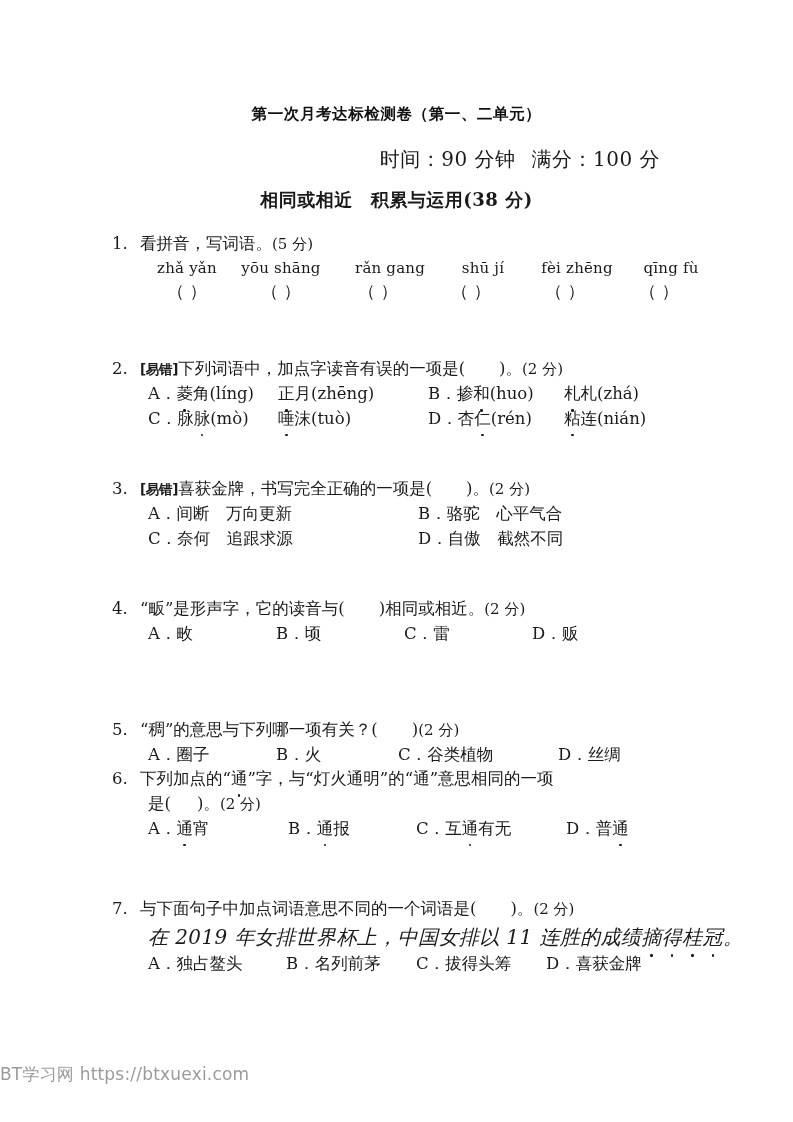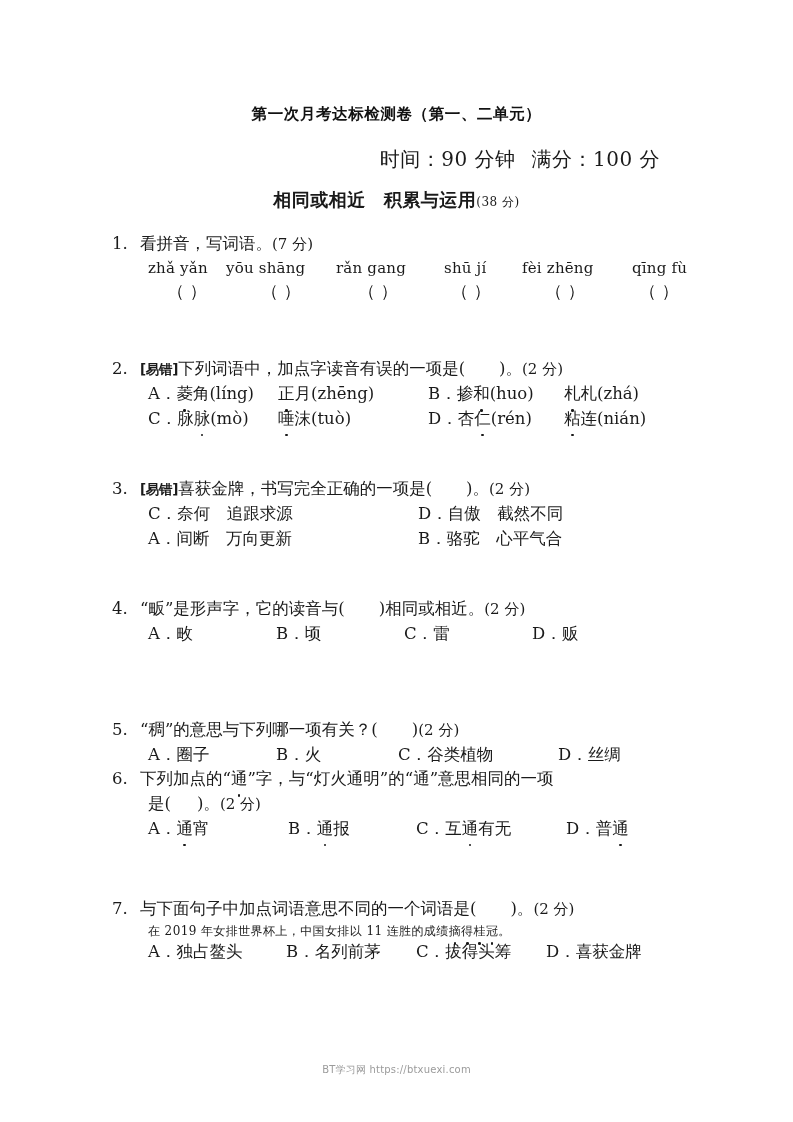--- a/index.html
+++ b/index.html
@@ -54,7 +54,7 @@
     letter-spacing: 0.5px;
   }
   .part-heading .sp { display:inline-block; width: 18px; }
-  .part-heading .pts { font-weight: 400; font-size: 12px; }
+  .part-heading .pts { font-weight: 700; font-size: 18px; }
 
   
   .q {

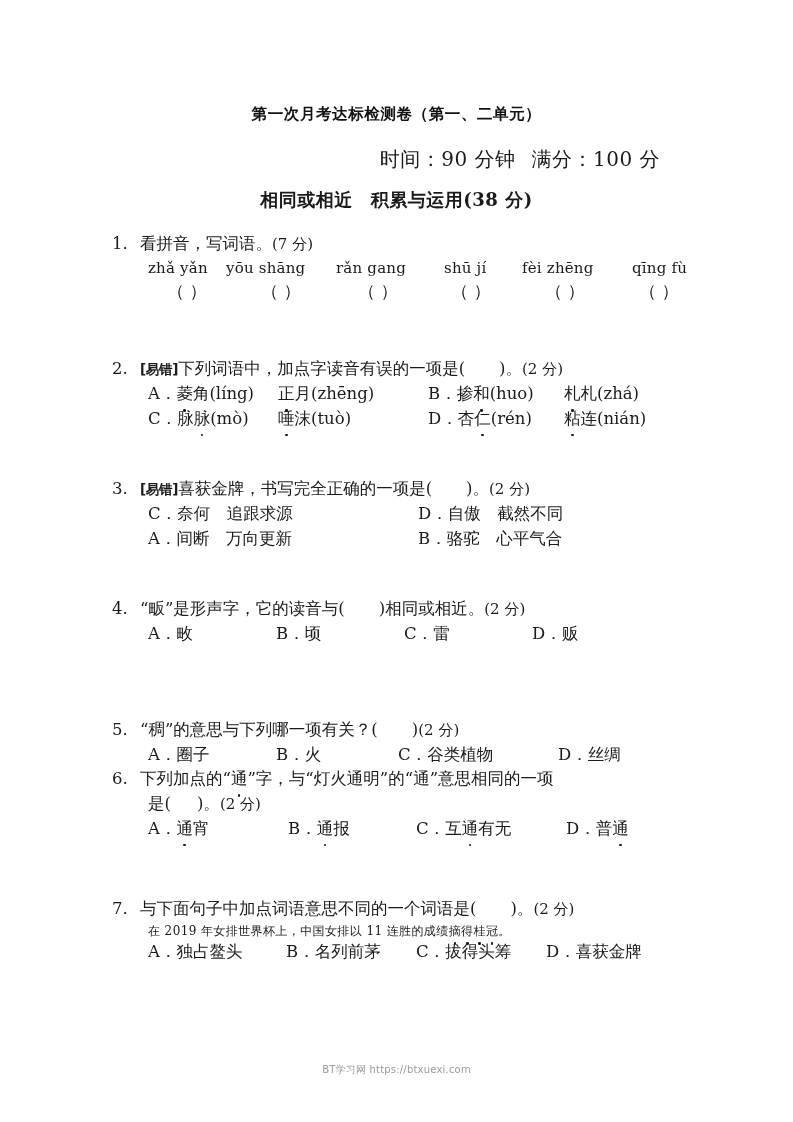--- a/index.html
+++ b/index.html
@@ -168,7 +168,7 @@
 
   <div class="q" id="q1" style="top:232px;">
     <span class="q-line">
-      <span class="q-num">1.</span><span class="q-body">看拼音，写词语。</span><span class="pts">(7 分)</span>
+      <span class="q-num">1.</span><span class="q-body">看拼音，写词语。</span><span class="pts">(5 分)</span>
     </span>
     <div class="pinyin-row" id="q1-pinyin"><span class="py" style="width: 78px;">zhǎ yǎn</span><span class="py" style="width: 110px;">yōu shāng</span><span class="py" style="width: 108px;">rǎn gang</span><span class="py" style="width: 78px;">shū jí</span><span class="py" style="width: 110px;">fèi zhēng</span><span class="py" style="width: 78px;">qīng fù</span></div>
     <div class="paren-row" id="q1-parens"><span class="pr" style="width: 90px;">（        ）</span><span class="pr" style="width: 98px;">（        ）</span><span class="pr" style="width: 96px;">（        ）</span><span class="pr" style="width: 90px;">（        ）</span><span class="pr" style="width: 98px;">（        ）</span><span class="pr" style="width: 90px;">（        ）</span></div>

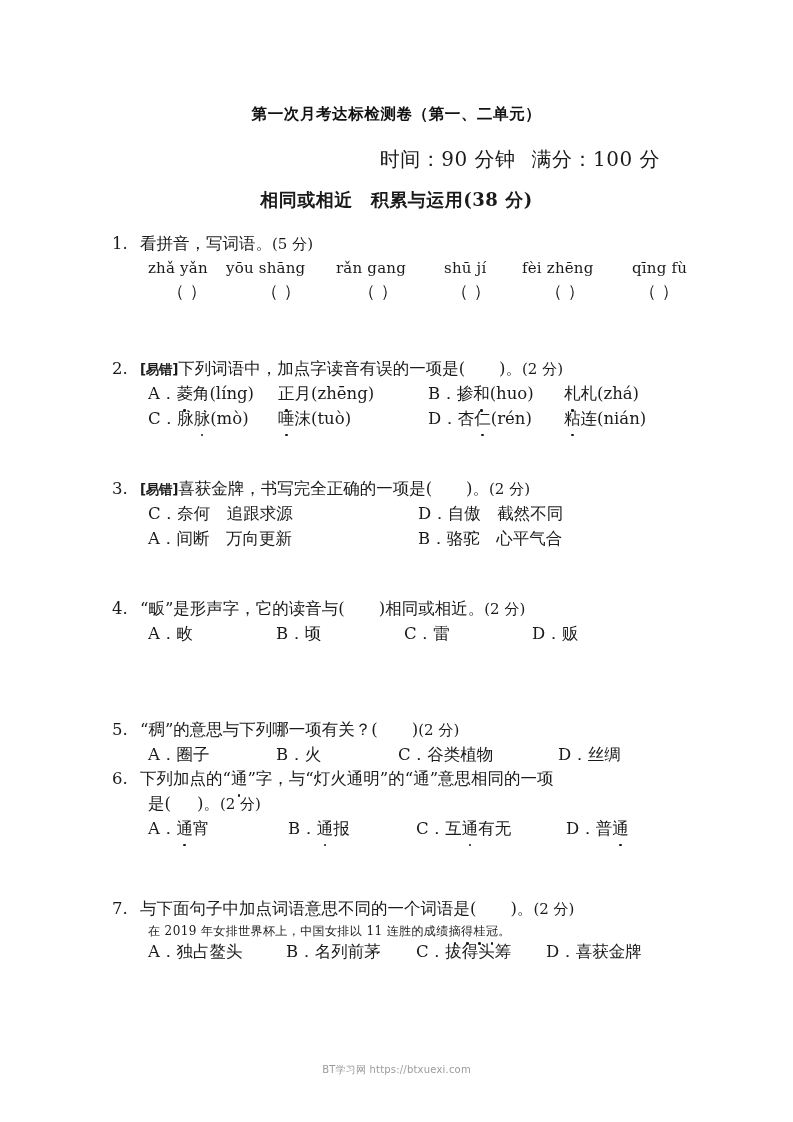--- a/index.html
+++ b/index.html
@@ -121,7 +121,7 @@
     font-size: 15px;
     letter-spacing: 0.2px;
   }
-  .py { display: inline-block; text-align: left; }
+  .py { display: inline-block; text-align: center; }
   .paren-row {
     margin-left: 30px;
     white-space: nowrap;

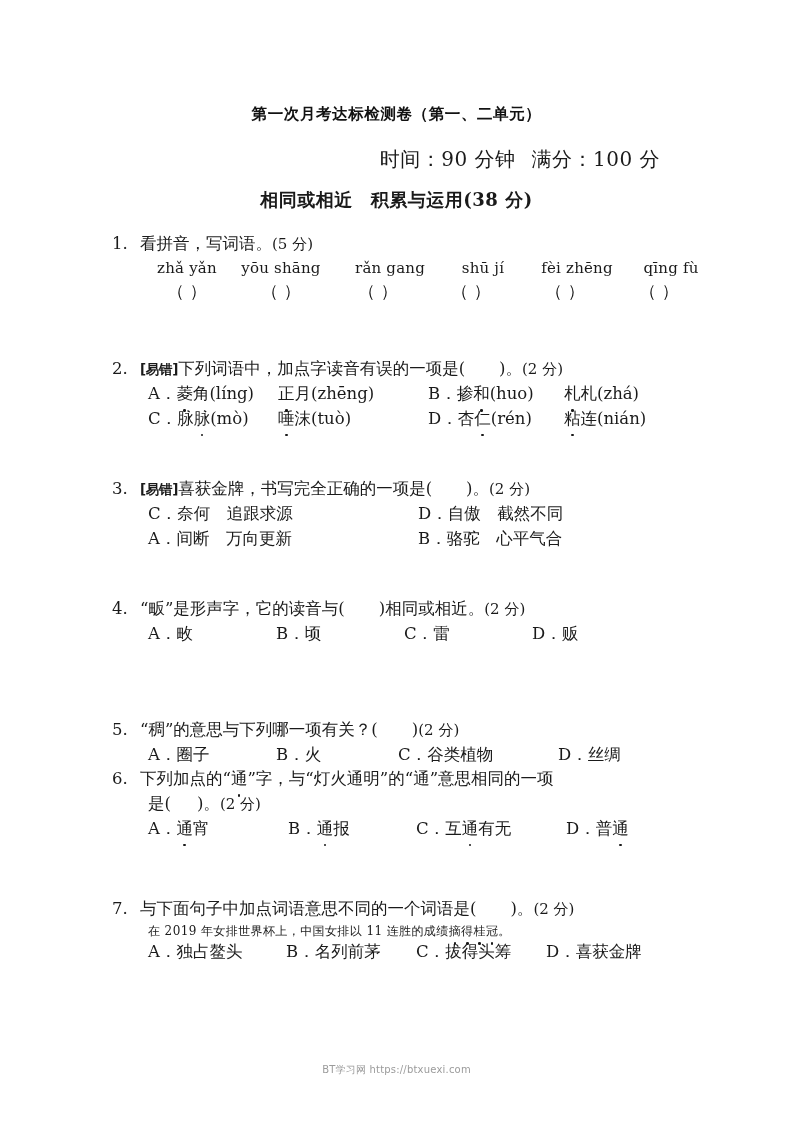--- a/index.html
+++ b/index.html
@@ -189,8 +189,8 @@
       <span class="q-num">3.</span><span class="tag">[易错]</span><span class="q-body">喜获金牌，书写完全正确的一项是(</span><span class="blank-gap"></span><span>)。</span><span class="pts">(2 分)</span>
     </span>
     <div id="q3-opts">
+        <div class="opts"><span class="opt" style="width: 270px;"><span class="opt-lbl">A．</span><span>间断　万向更新</span></span><span class="opt" style="width: 240px;"><span class="opt-lbl">B．</span><span>骆驼　心平气合</span></span></div>
         <div class="opts"><span class="opt" style="width: 270px;"><span class="opt-lbl">C．</span><span>奈何　追跟求源</span></span><span class="opt" style="width: 240px;"><span class="opt-lbl">D．</span><span>自傲　截然不同</span></span></div>
-        <div class="opts"><span class="opt" style="width: 270px;"><span class="opt-lbl">A．</span><span>间断　万向更新</span></span><span class="opt" style="width: 240px;"><span class="opt-lbl">B．</span><span>骆驼　心平气合</span></span></div>
       </div>
   </div>
 

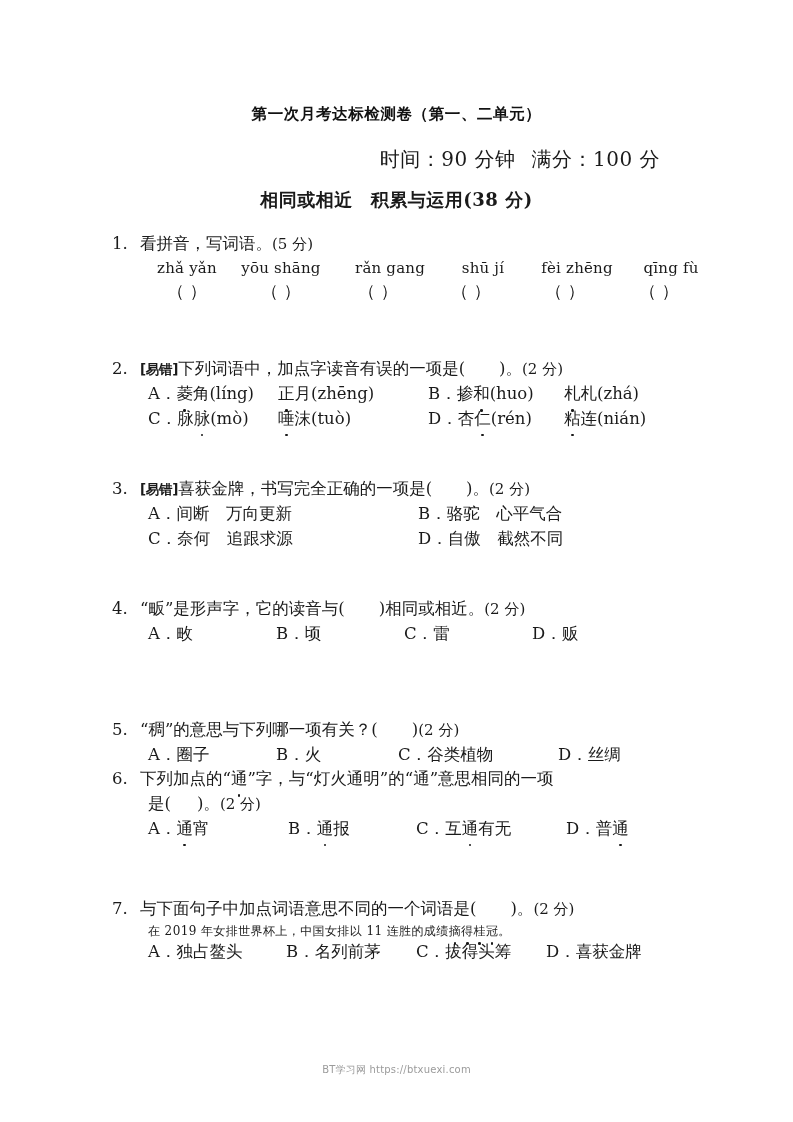--- a/index.html
+++ b/index.html
@@ -134,7 +134,8 @@
   .sentence {
     margin-left: 36px;
     font-family: "DejaVu Serif", "Liberation Serif", serif;
-    font-size: 12px;
+    font-style: italic;
+    font-size: 20px;
     white-space: nowrap;
     letter-spacing: 0.4px;
   }

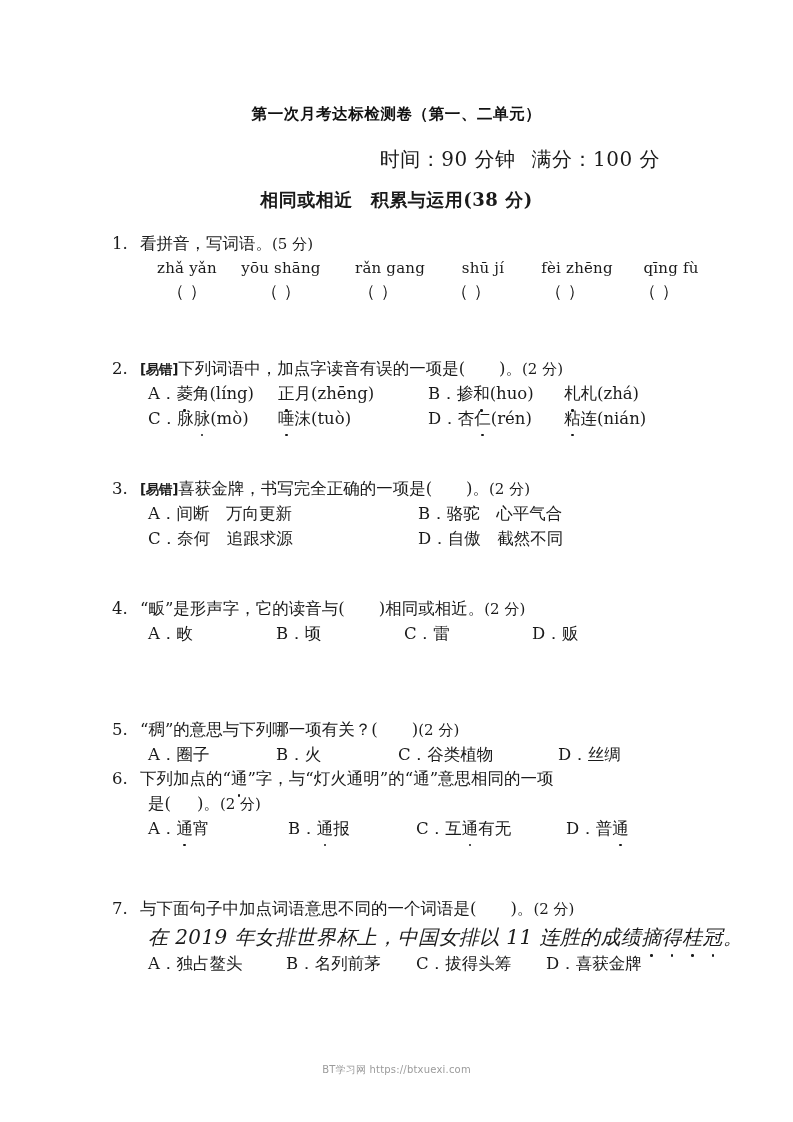--- a/index.html
+++ b/index.html
@@ -145,9 +145,8 @@
     position: absolute;
     top: 1063px;
     left: 0; right: 0;
-    text-align: center;
     color: #9b9b9b;
-    font-size: 10px;
+    font-size: 17px;
     font-family: "DejaVu Sans", "Liberation Sans", sans-serif;
     letter-spacing: 0.2px;
   }

